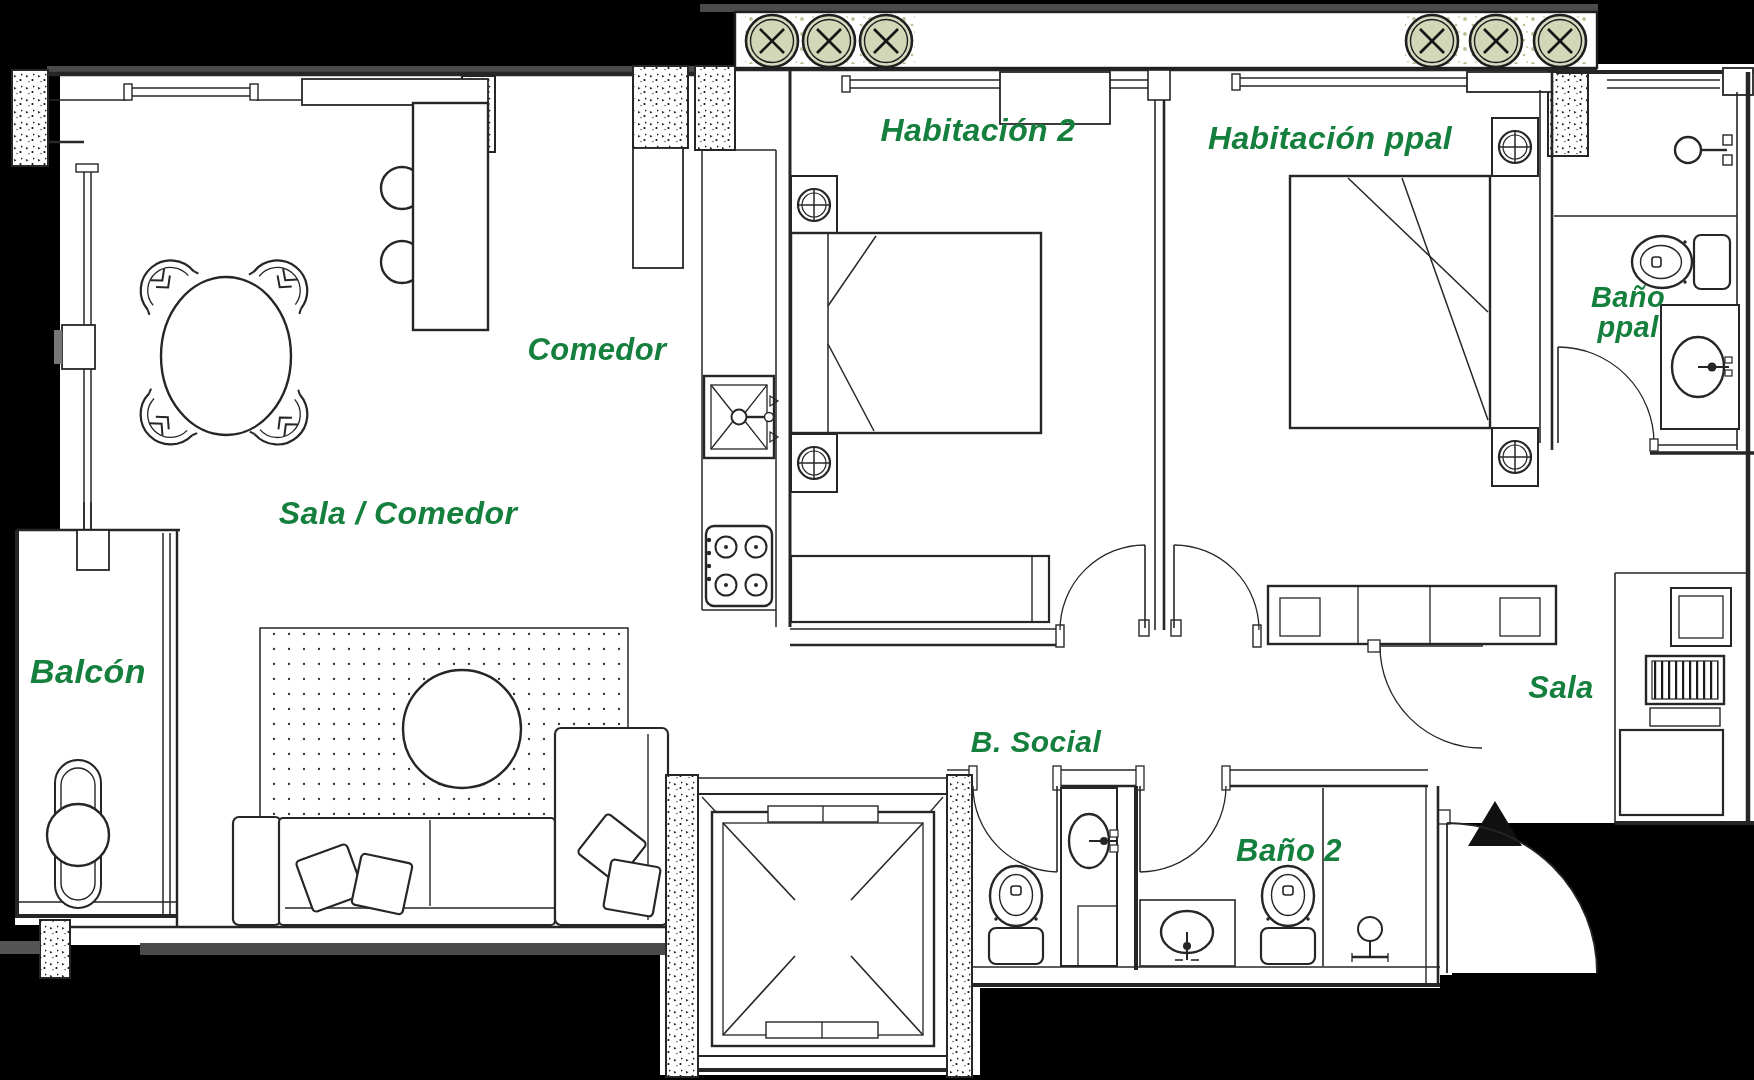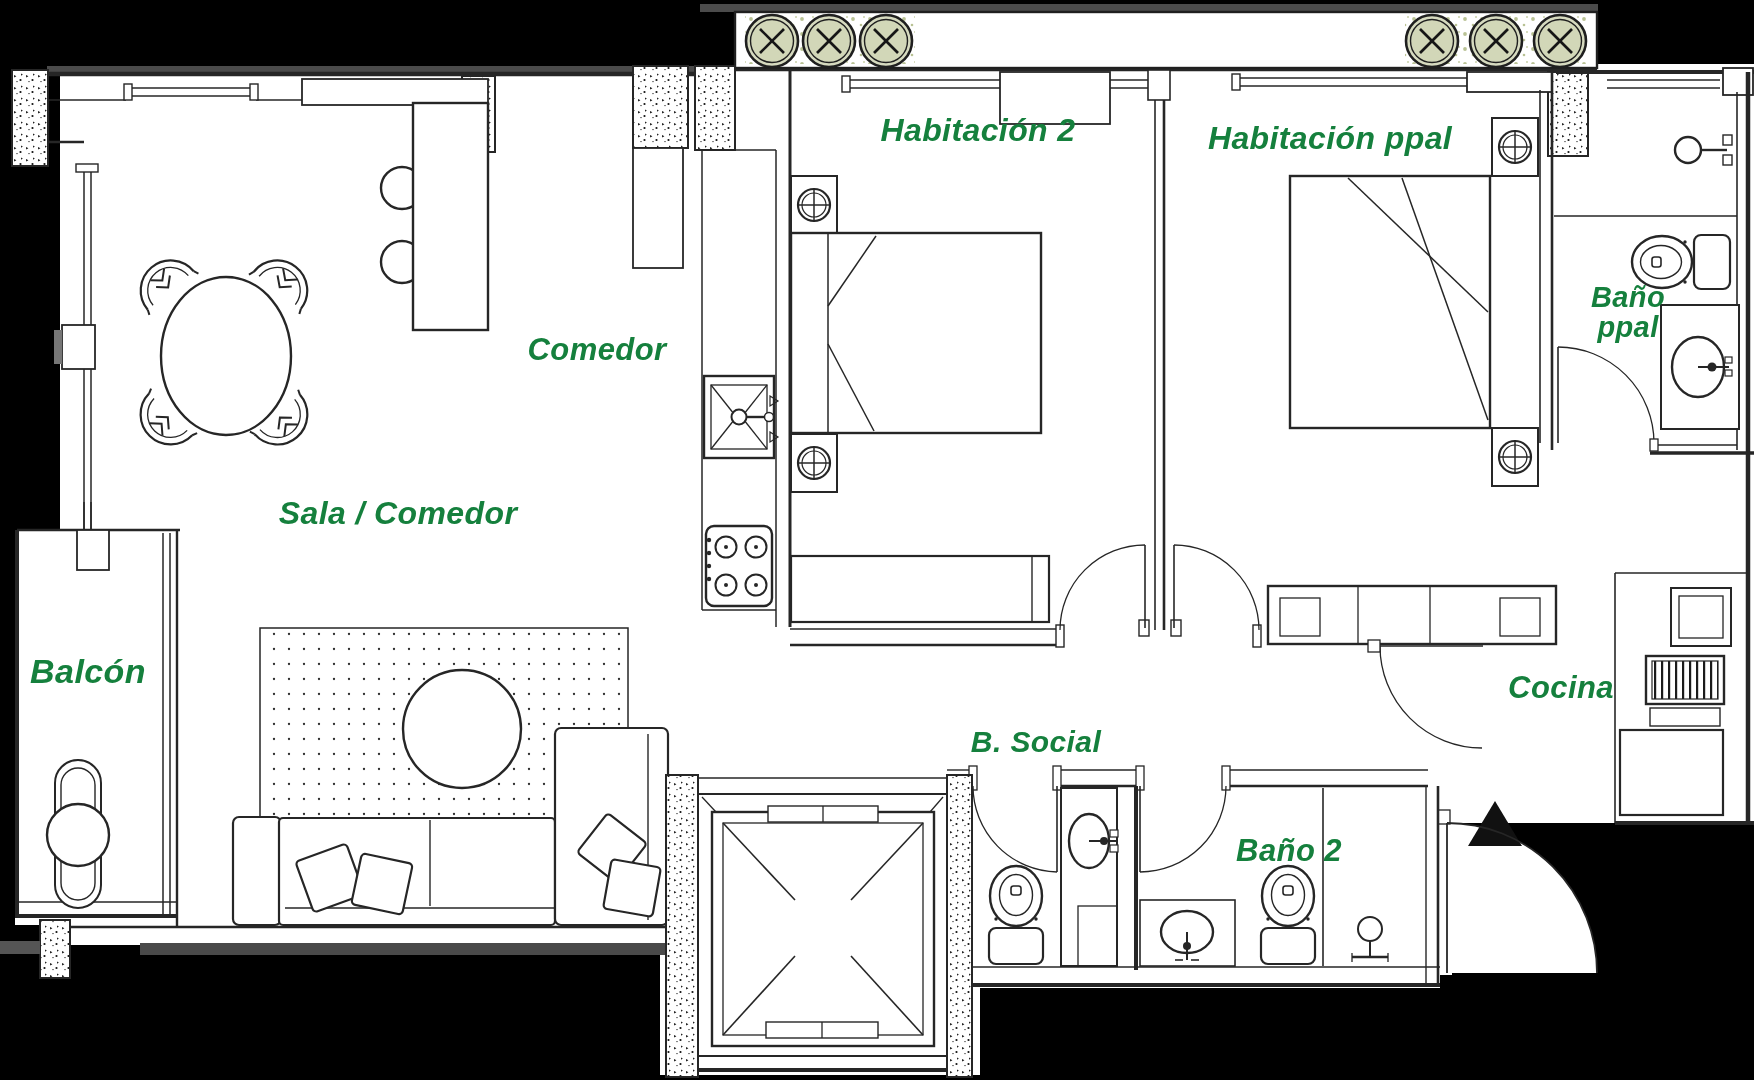--- a/index.html
+++ b/index.html
@@ -453,7 +453,7 @@
 <div class="lbl" style="left:88px;top:672px;font-size:34px;">Balcón</div>
 <div class="lbl" style="left:1036px;top:742px;font-size:30px;">B. Social</div>
 <div class="lbl" style="left:1247px;top:851px;font-size:31px;margin-left:42px;">Baño 2</div>
-<div class="lbl" style="left:1561px;top:688px;font-size:31px;">Cocina</div>
+<div class="lbl" style="left:1561px;top:688px;font-size:31px;">Sala</div>
 </div>
 
 </body></html>

